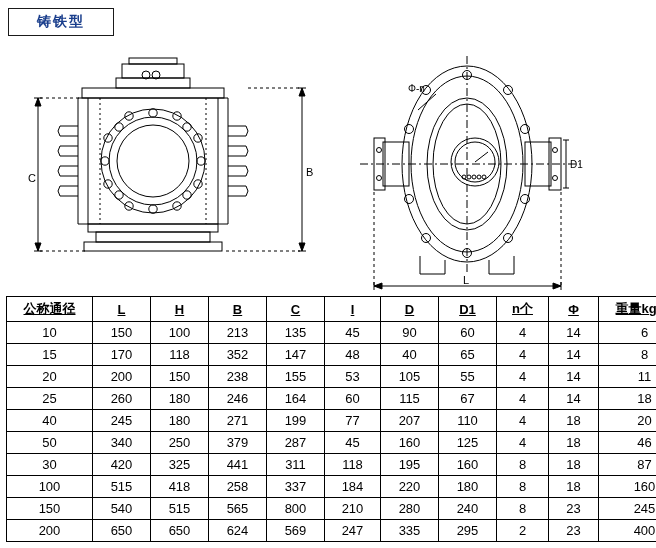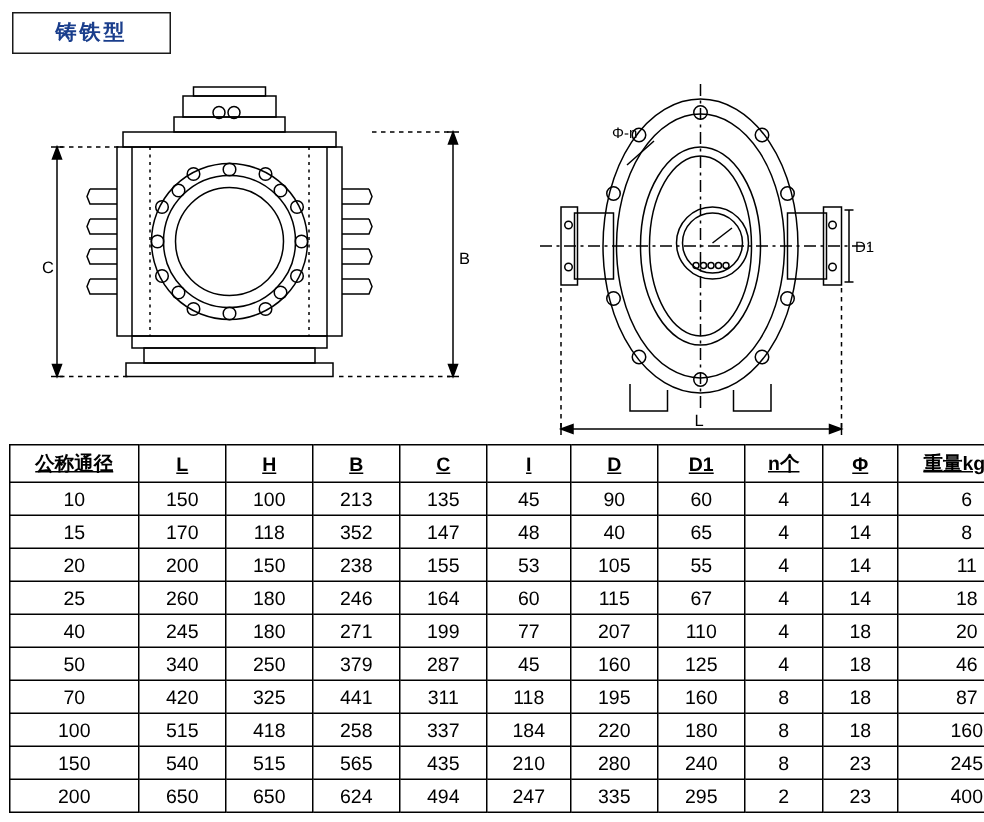--- a/index.html
+++ b/index.html
@@ -367,7 +367,7 @@
           <td>46</td>
         </tr>
         <tr>
-          <td>70</td>
+          <td>30</td>
           <td>420</td>
           <td>325</td>
           <td>441</td>

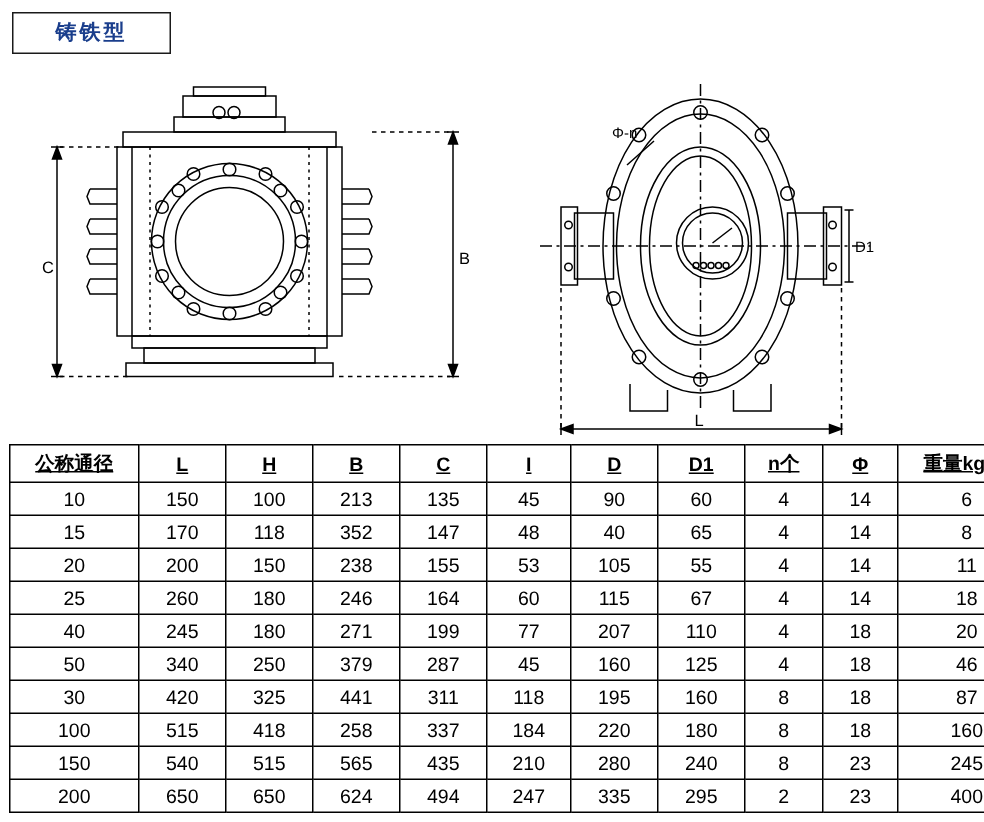--- a/index.html
+++ b/index.html
@@ -397,7 +397,7 @@
           <td>540</td>
           <td>515</td>
           <td>565</td>
-          <td>435</td>
+          <td>800</td>
           <td>210</td>
           <td>280</td>
           <td>240</td>

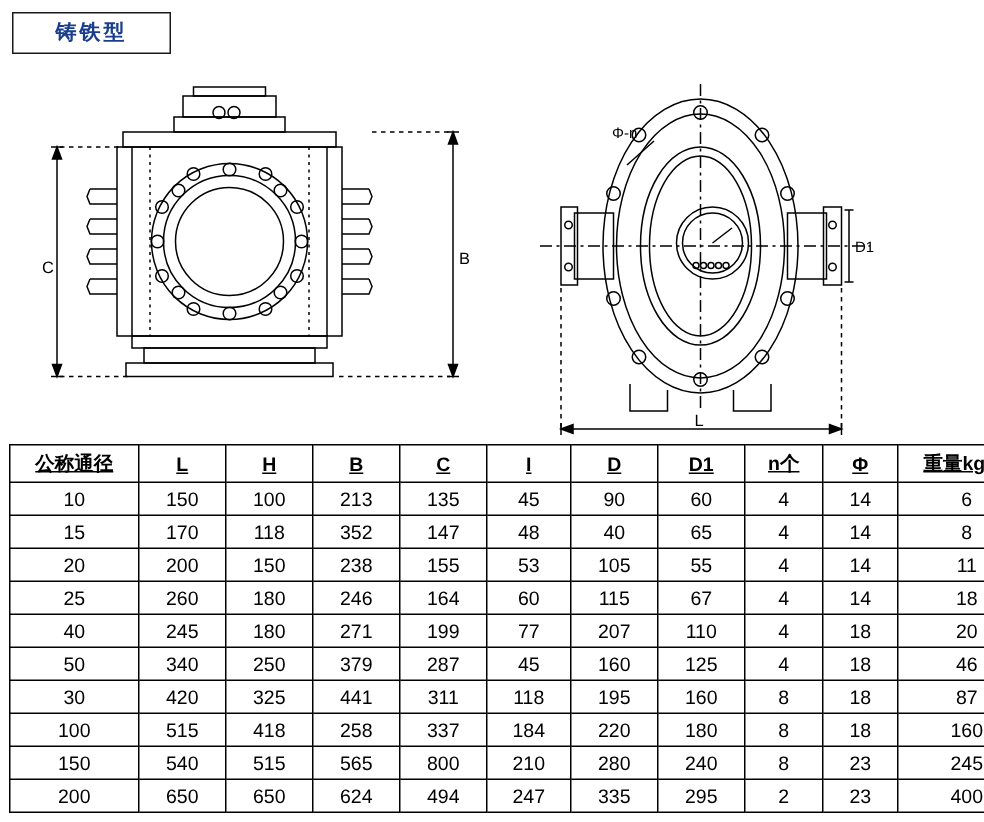--- a/index.html
+++ b/index.html
@@ -410,7 +410,7 @@
           <td>650</td>
           <td>650</td>
           <td>624</td>
-          <td>494</td>
+          <td>569</td>
           <td>247</td>
           <td>335</td>
           <td>295</td>

